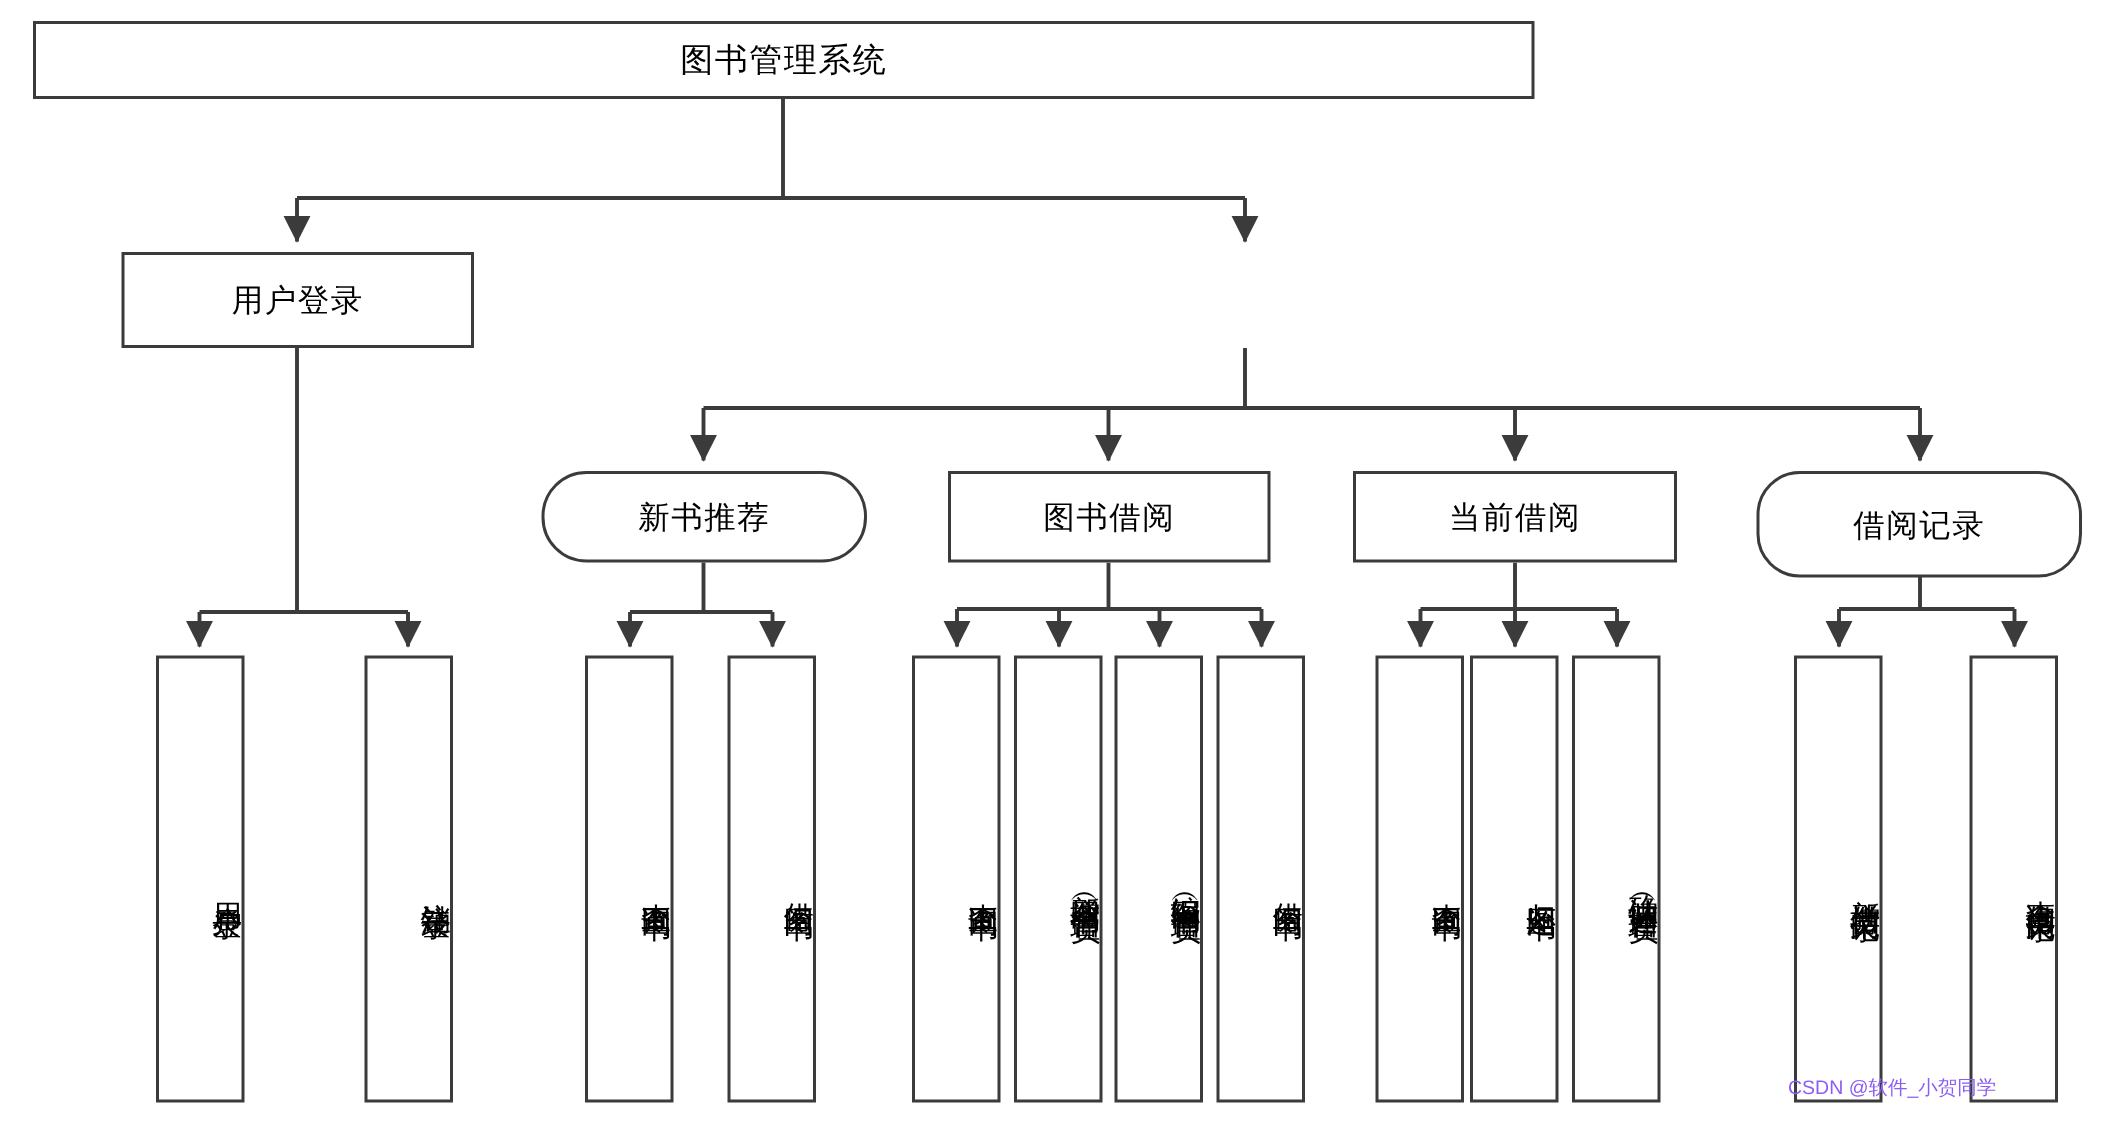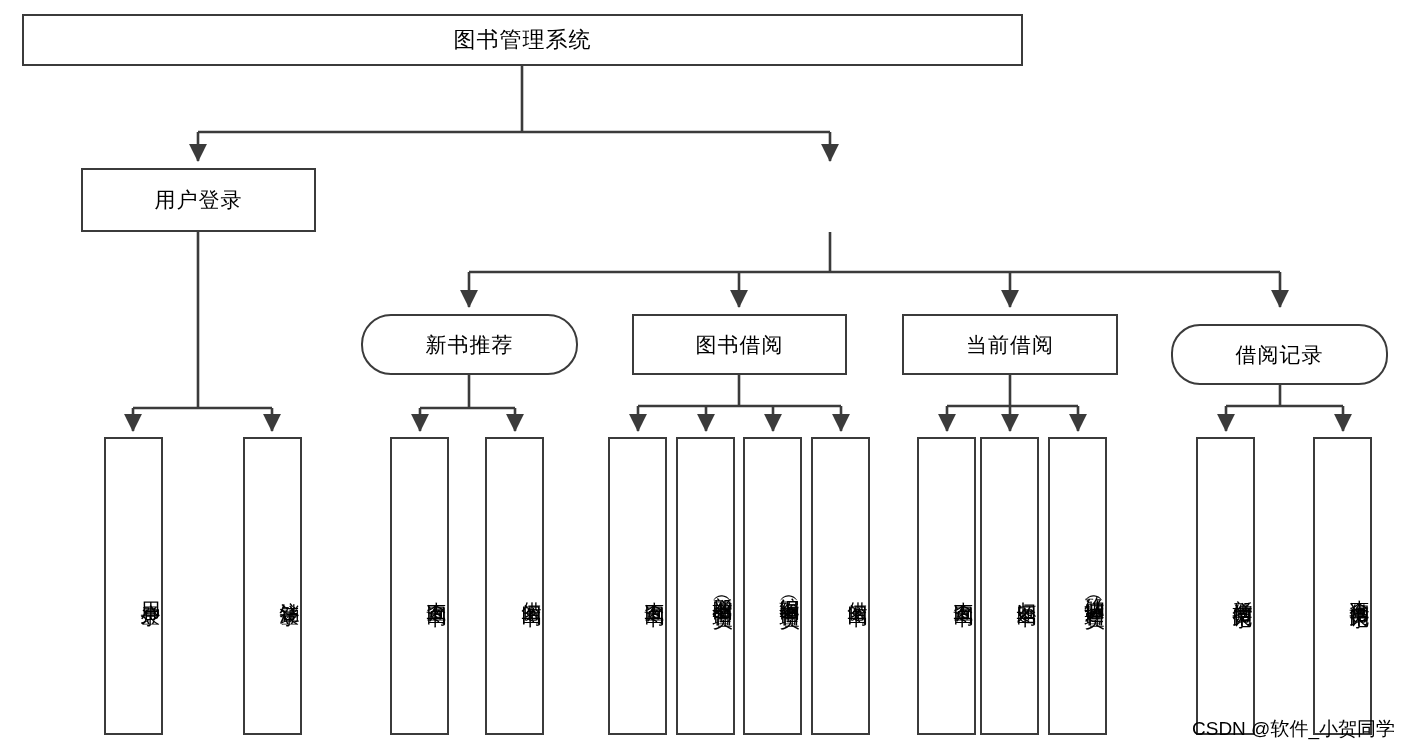--- a/index.html
+++ b/index.html
@@ -129,7 +129,7 @@
   <div class="node node-h" style="left:361px; top:314px; width:217px; height:61px;border-radius:30px;">新书推荐</div>
   <div class="node node-h" style="left:632px; top:314px; width:215px; height:61px;">图书借阅</div>
   <div class="node node-h" style="left:902px; top:314px; width:216px; height:61px;">当前借阅</div>
-  <div class="node node-h" style="left:1171px; top:324px; width:217px; height:61px;border-radius:29px;">借阅记录</div>
+  <div class="node node-h" style="left:1171px; top:314px; width:217px; height:71px;border-radius:29px;">借阅记录</div>
 
   <div class="node node-v" style="left:104px; top:437px; width:59px; height:298px;">用户登录</div>
   <div class="node node-v" style="left:243px; top:437px; width:59px; height:298px;">注销登录</div>

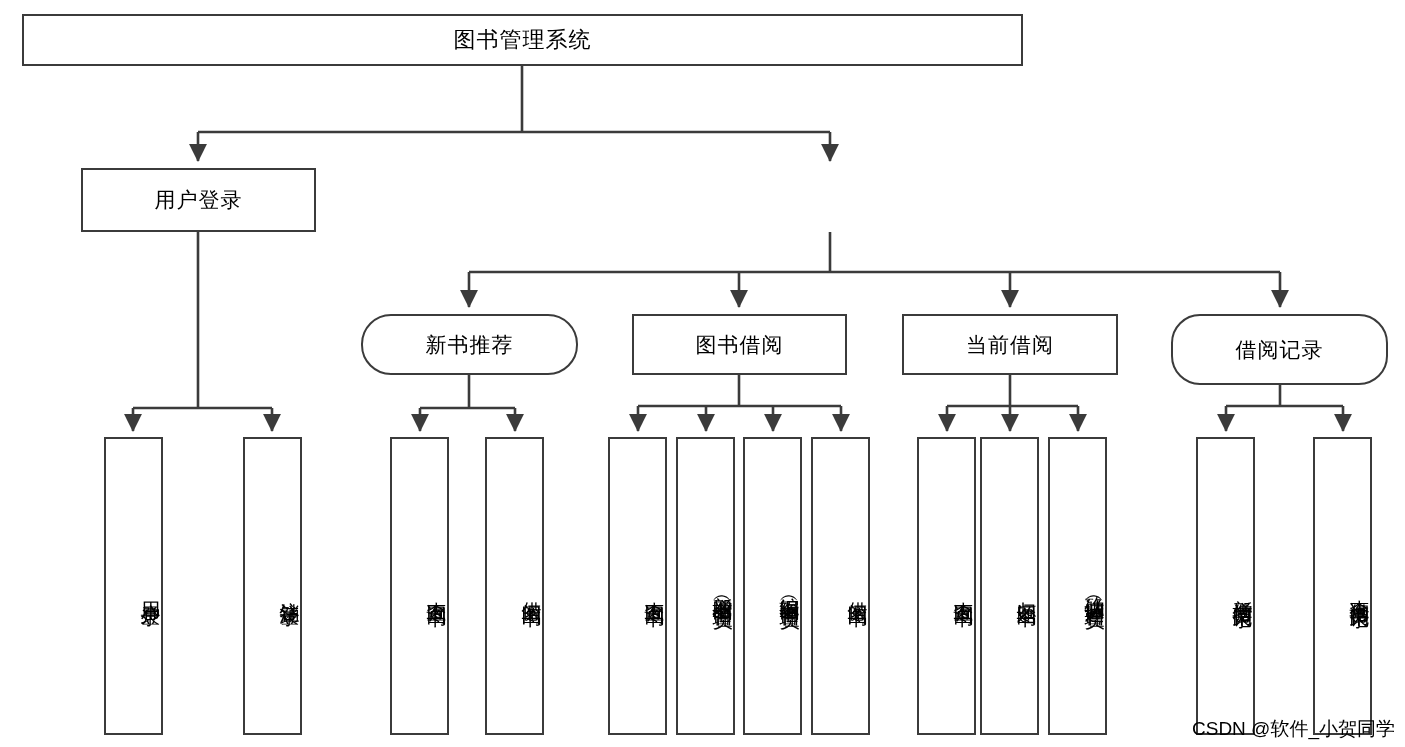--- a/index.html
+++ b/index.html
@@ -60,8 +60,8 @@
     position: absolute;
     left: 1192px;
     top: 716px;
-    font-size: 19px;
-    color: #000000;
+    font-size: 13px;
+    color: #8b5cf6;
     white-space: nowrap;
     z-index: 3;
     font-family: "Liberation Sans", "DejaVu Sans", sans-serif;

